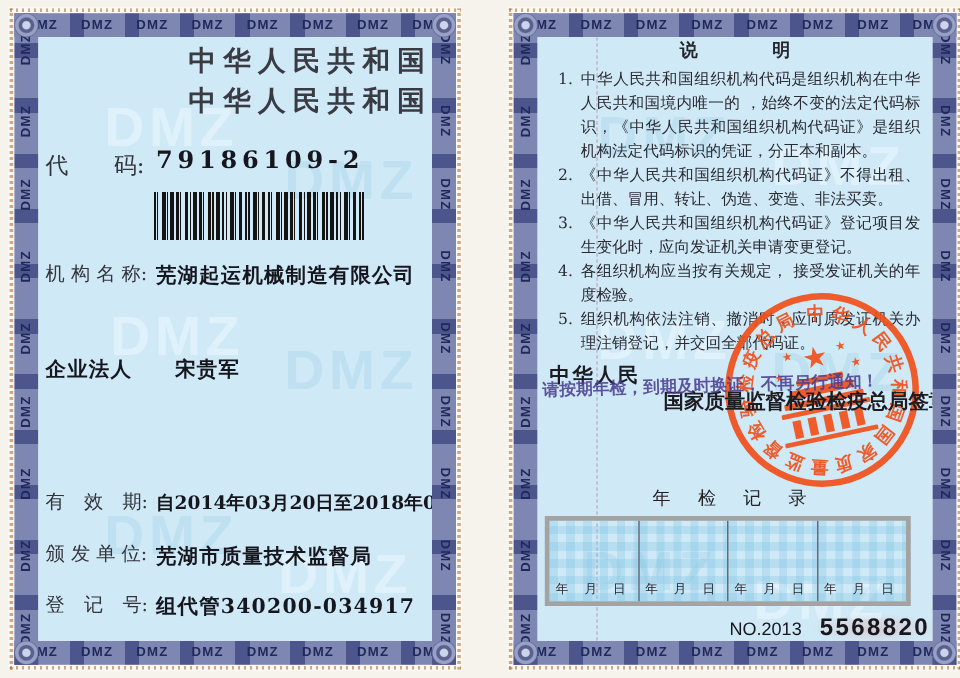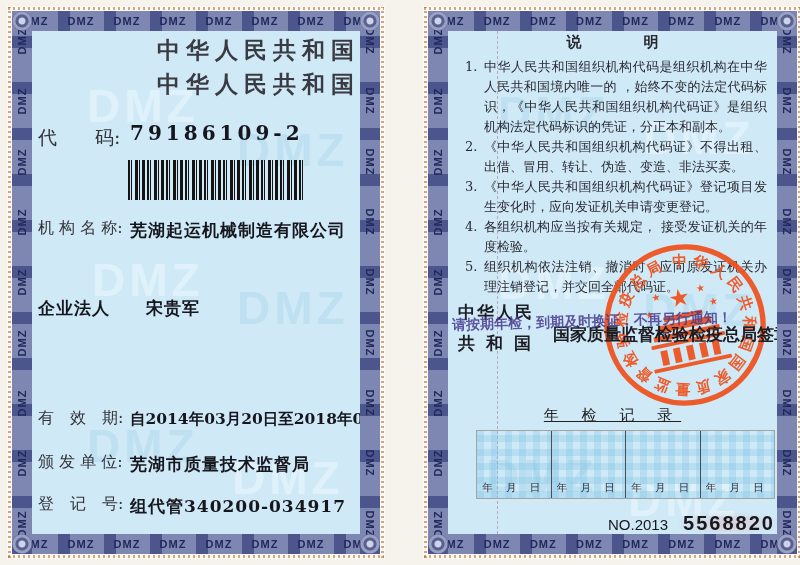--- a/index.html
+++ b/index.html
@@ -291,7 +291,6 @@
     </div>
 
     <div class="issuer" id="issuer1">中华人民</div>
-    <div class="issuer" id="issuer2">共和国</div>
     <div class="stamp-note">请按期年检，到期及时换证，不再另行通知！</div>
     <div class="signature">国家质量监督检验检疫总局签章</div>
 

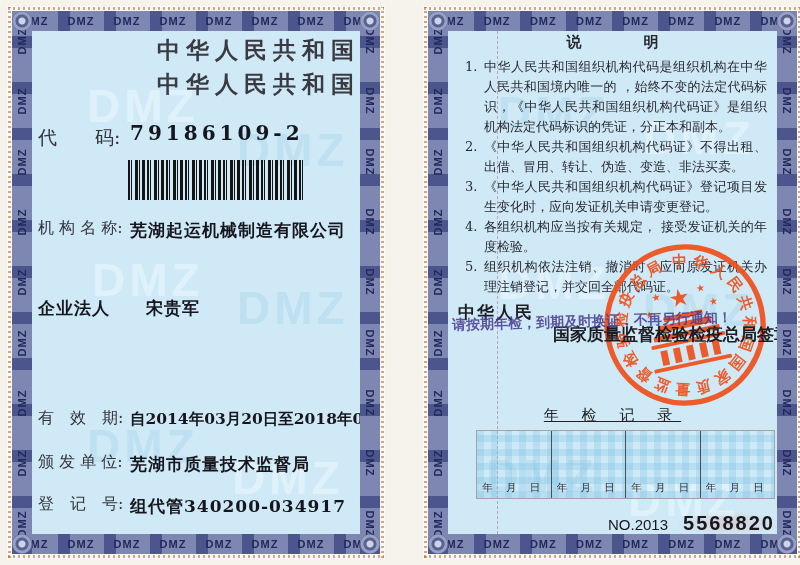--- a/index.html
+++ b/index.html
@@ -88,7 +88,7 @@
     transform:rotate(-12deg);opacity:.93;}
 
   .inspect-title{position:absolute;top:375px;left:0;right:0;text-align:center;
-    font-size:15px;letter-spacing:9px;color:#222;text-decoration:underline;}
+    font-size:15px;letter-spacing:9px;color:#222;}
   .itable{position:absolute;left:28px;top:399px;width:297px;height:67px;
     border:1px solid #a3a3a3;display:flex;z-index:1;}
   .icell{flex:1;position:relative;border-left:1px solid #4c4c58;

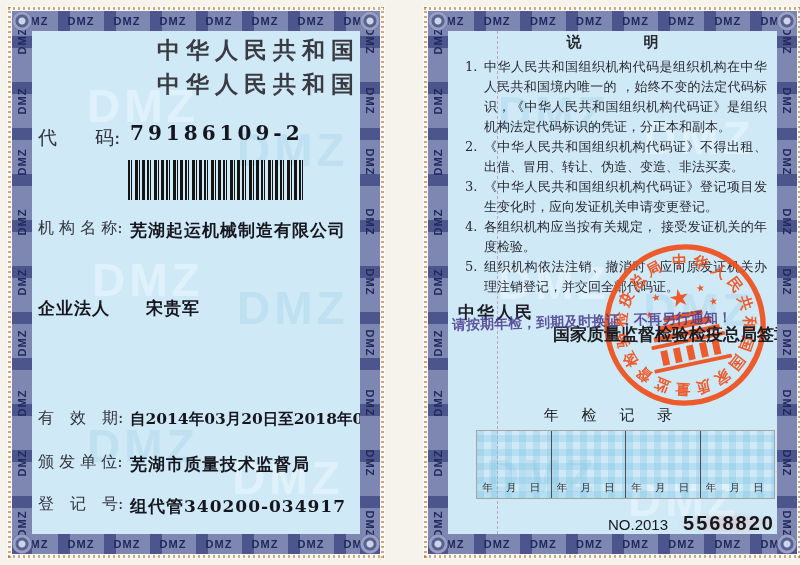--- a/index.html
+++ b/index.html
@@ -89,8 +89,8 @@
 
   .inspect-title{position:absolute;top:375px;left:0;right:0;text-align:center;
     font-size:15px;letter-spacing:9px;color:#222;}
-  .itable{position:absolute;left:28px;top:399px;width:297px;height:67px;
-    border:1px solid #a3a3a3;display:flex;z-index:1;}
+  .itable{position:absolute;left:6px;top:399px;width:297px;height:67px;
+    border:4px solid #a3a3a3;display:flex;z-index:1;}
   .icell{flex:1;position:relative;border-left:1px solid #4c4c58;
     background-image:repeating-linear-gradient(90deg,rgba(125,195,228,.30) 0 7px,transparent 7px 14px),
                      repeating-linear-gradient(0deg,rgba(125,195,228,.30) 0 7px,transparent 7px 14px);}

